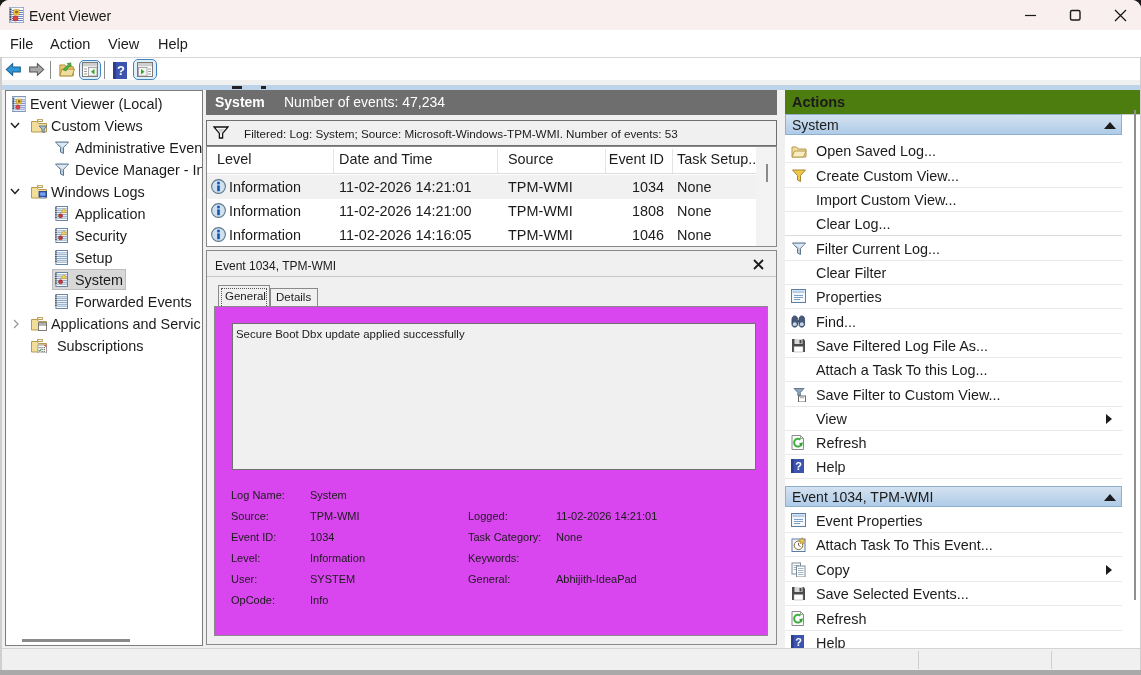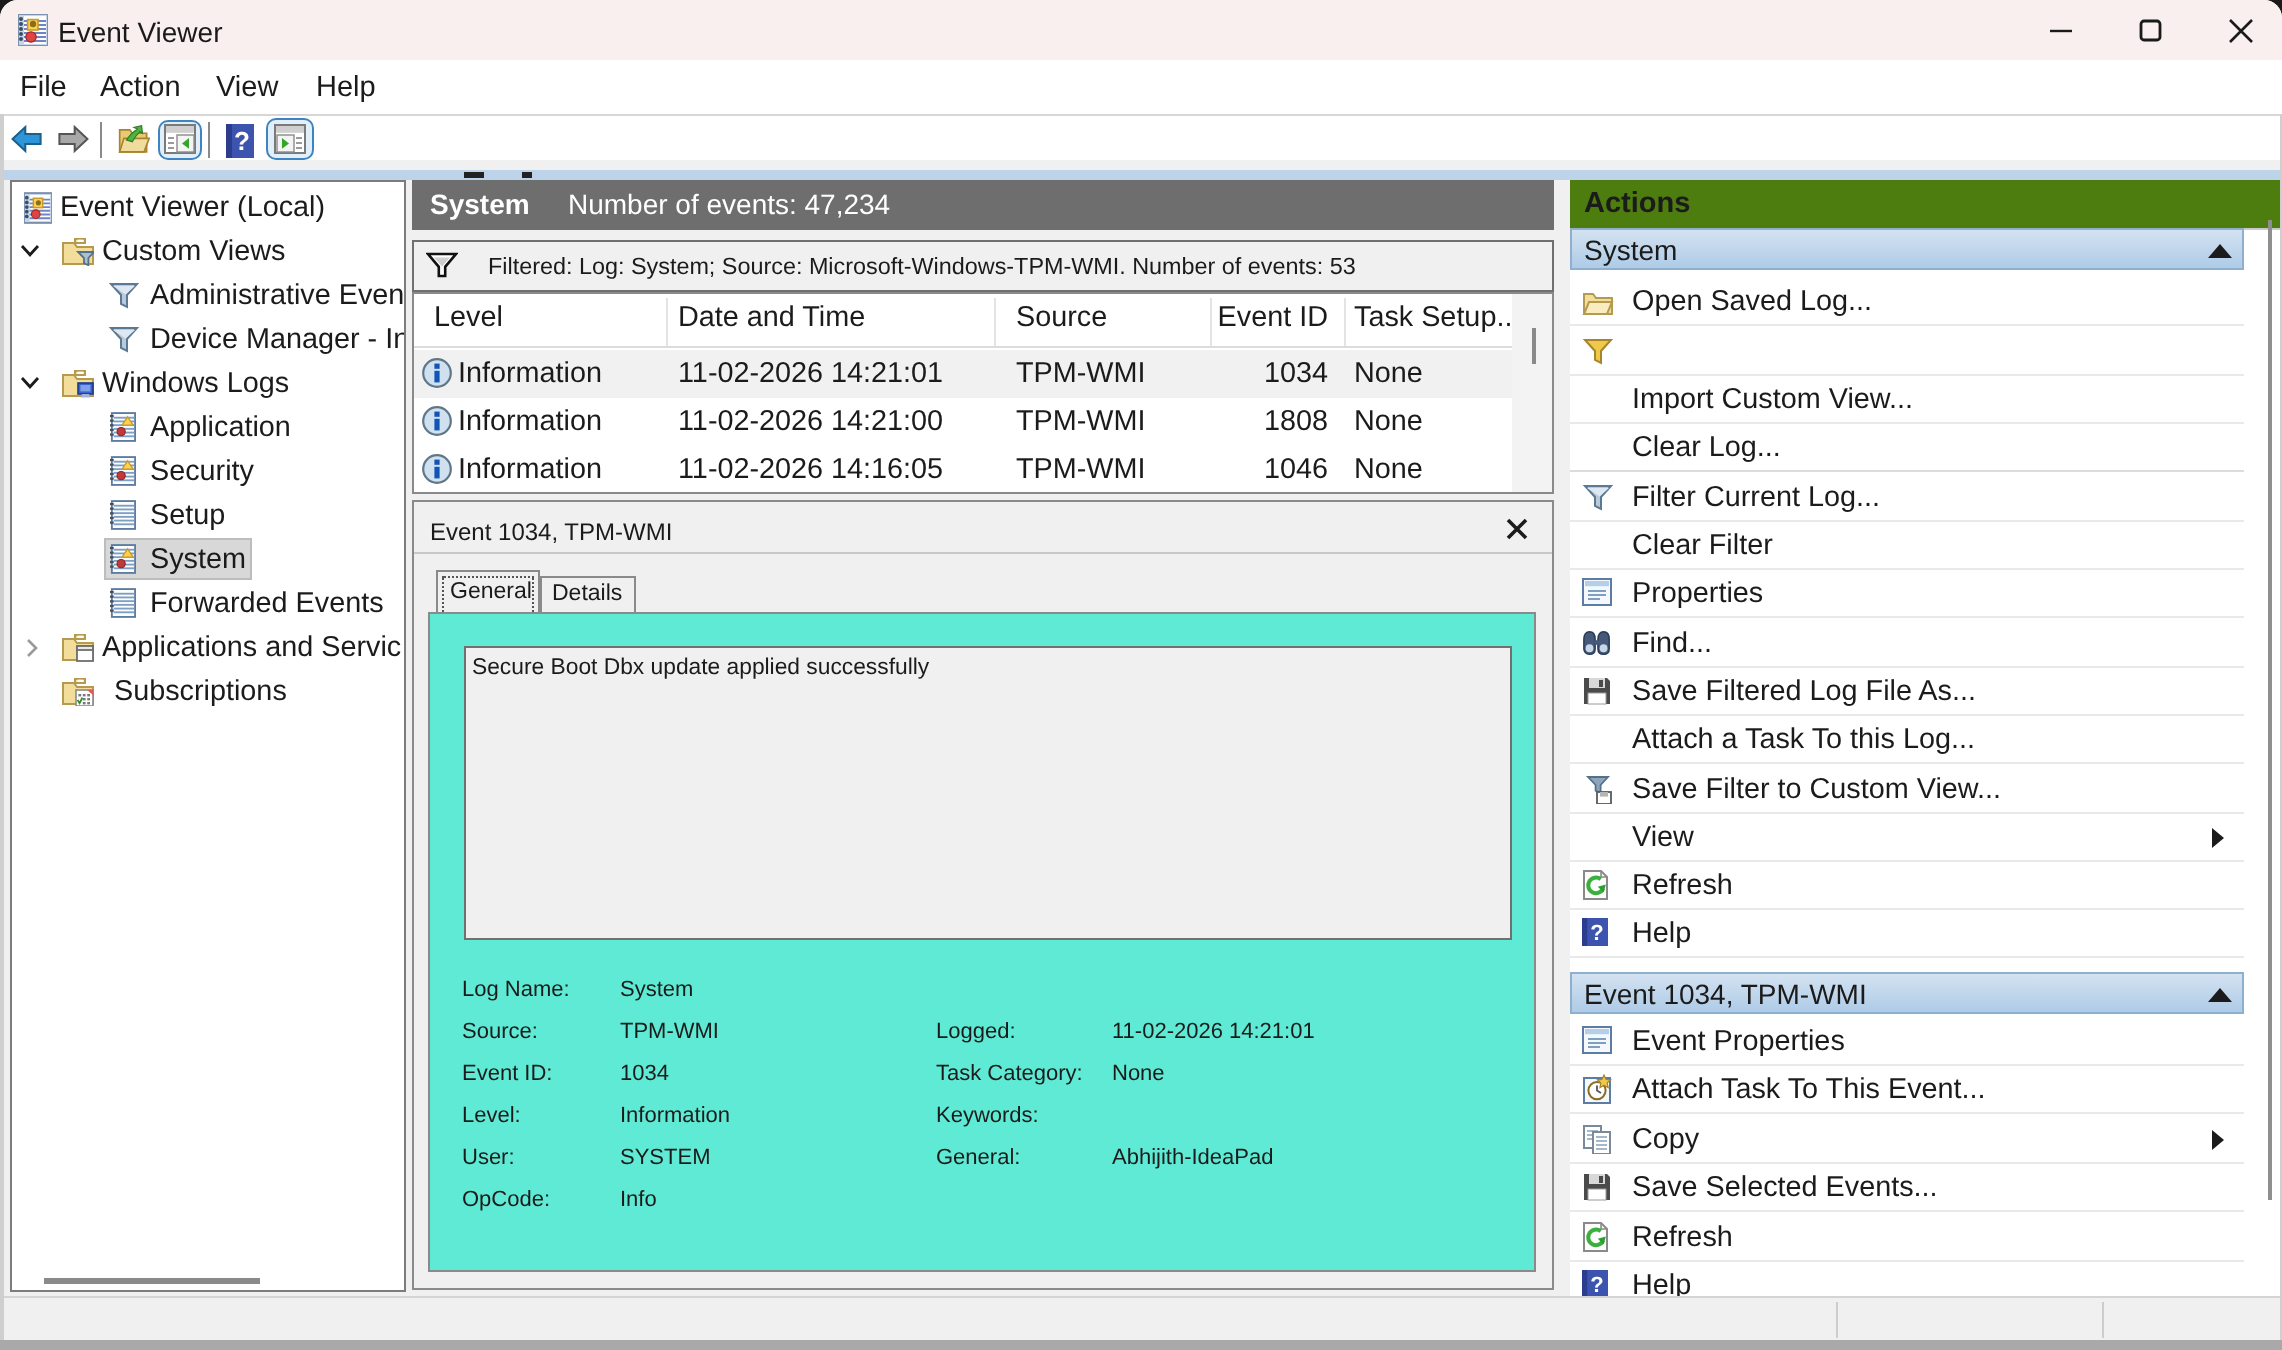--- a/index.html
+++ b/index.html
@@ -518,6 +518,7 @@
         <svg width="16" height="15" viewBox="0 0 16 15">
           <use href="#goldfunnel"></use>
         </svg>
+        <span class="atxt">Create Custom View...</span>
       </div>
     <div class="arow" style="top:98.1px">
         <span class="atxt">Import Custom View...</span>

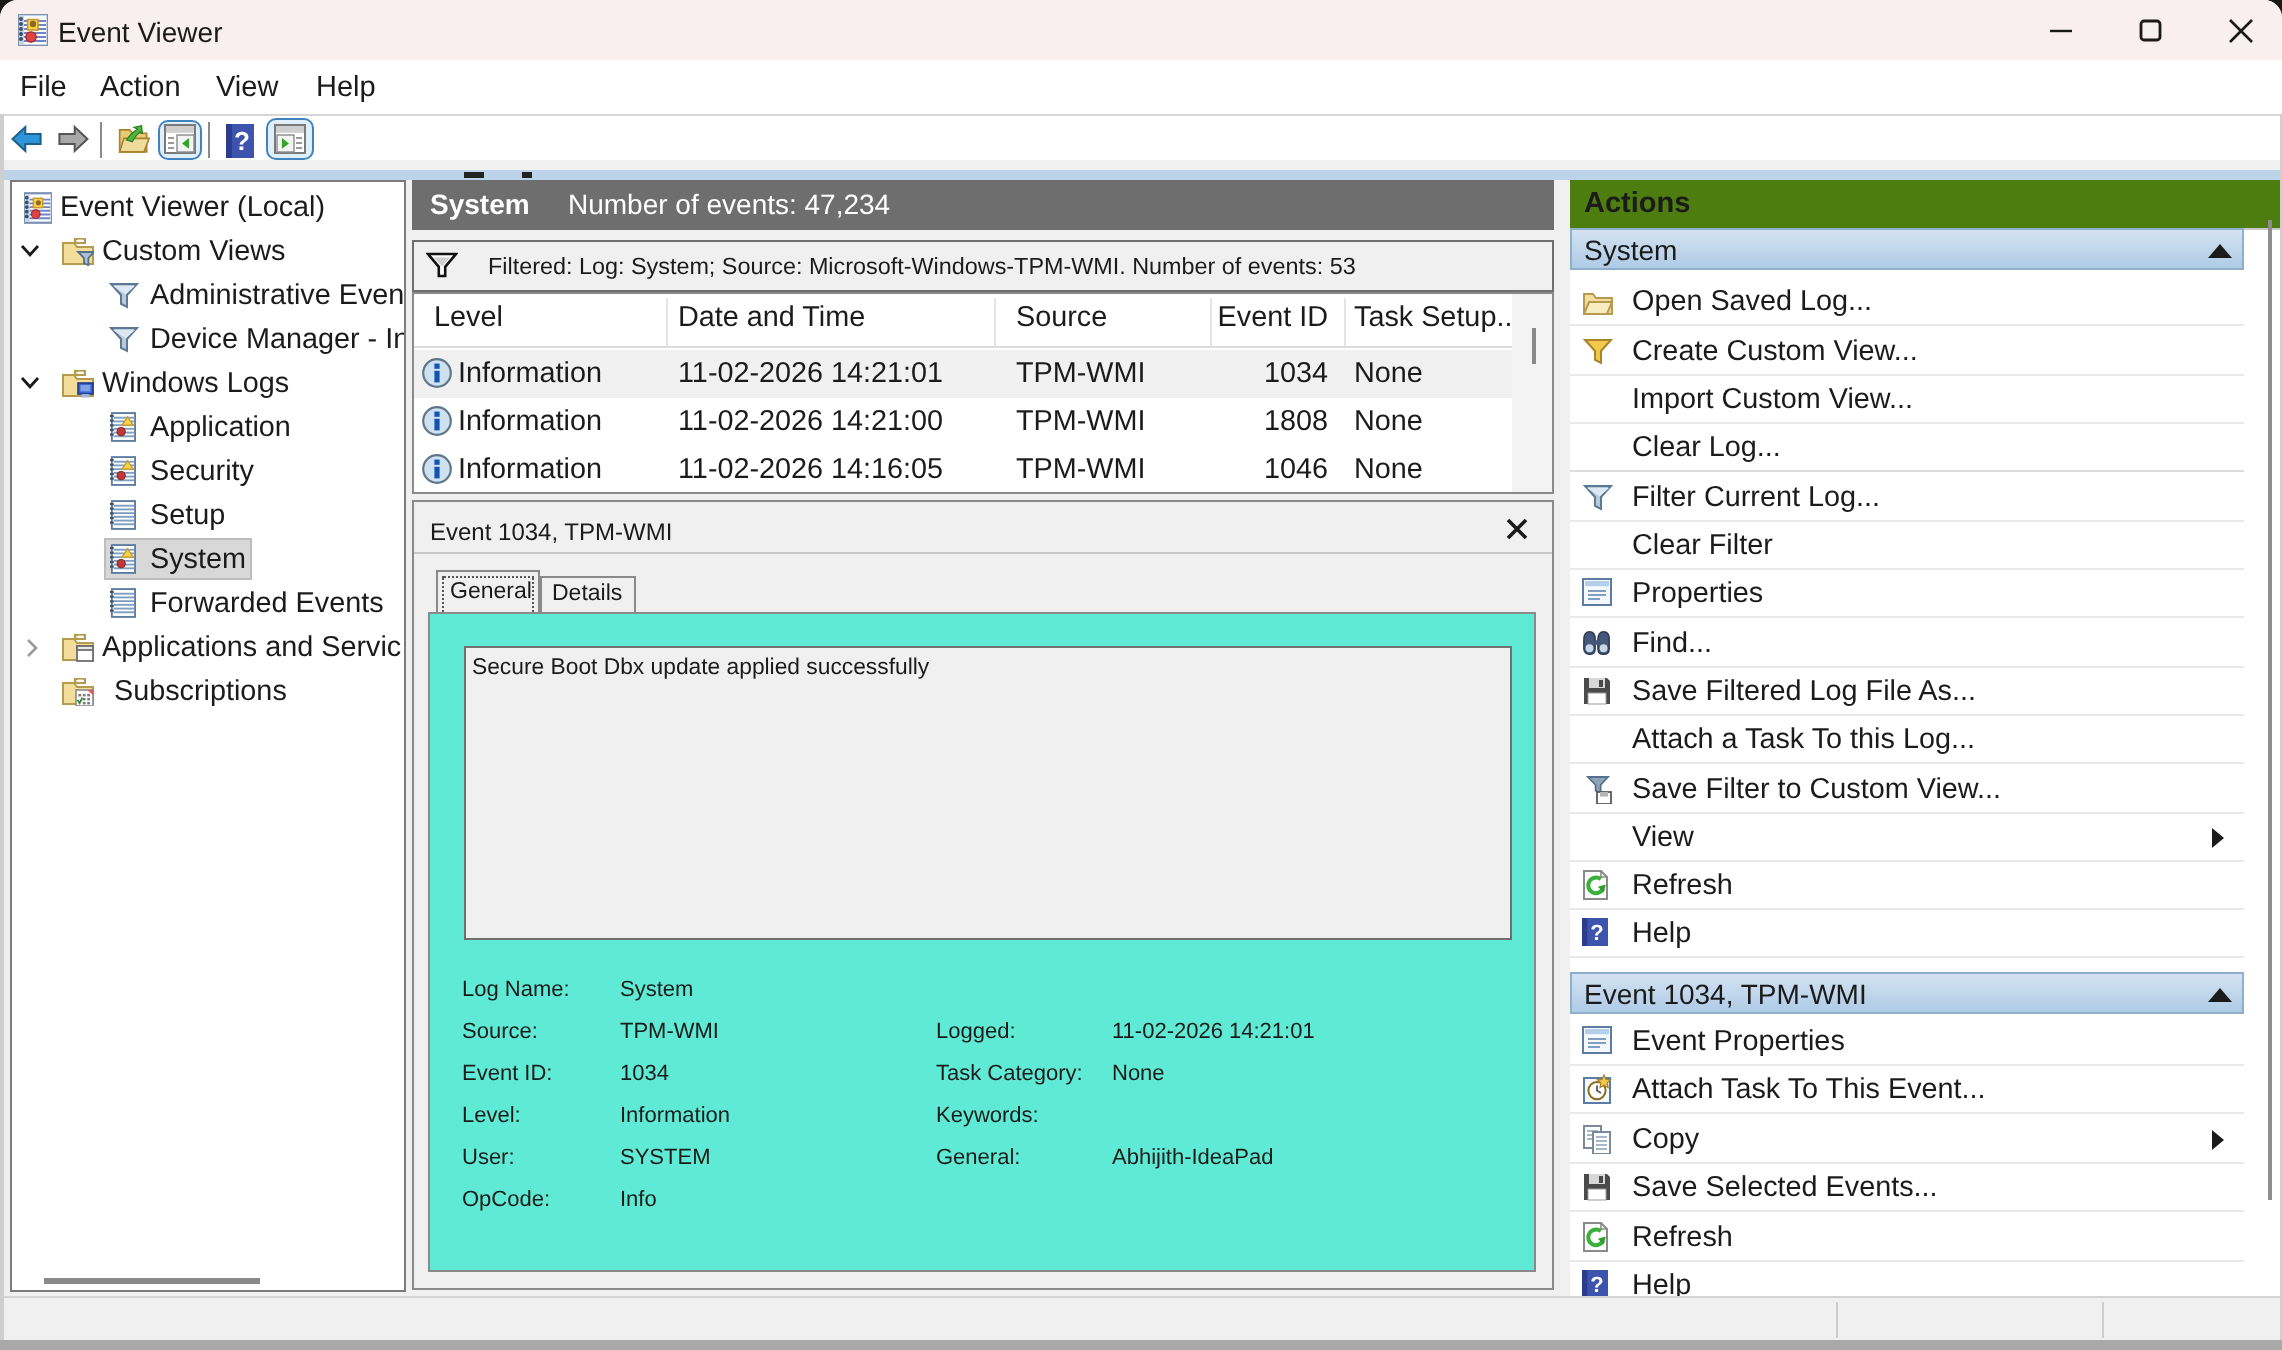--- a/index.html
+++ b/index.html
@@ -473,7 +473,7 @@
       <div style="position:absolute;left:63px;top:37px;width:48px;height:18px;background:#f0f0f0;border:1px solid #8a8a8a;border-bottom:none">
         <span style="position:absolute;left:5px;top:2px;font-size:11.5px">Details</span>
       </div>
-      <div id="tabcontent" style="position:absolute;left:7px;top:55px;width:554px;height:330px;background:#5eead4;border:1px solid #8a8a8a">
+      <div id="tabcontent" style="position:absolute;left:7px;top:55px;width:554px;height:330px;background:#d946ef;border:1px solid #8a8a8a">
         <div style="position:absolute;left:17px;top:16px;width:524px;height:147px;background:#f0f0f0;border:1px solid #707070">
           <span style="position:absolute;left:3px;top:4px;font-size:11.4px">Secure Boot Dbx update applied successfully</span>
         </div>

